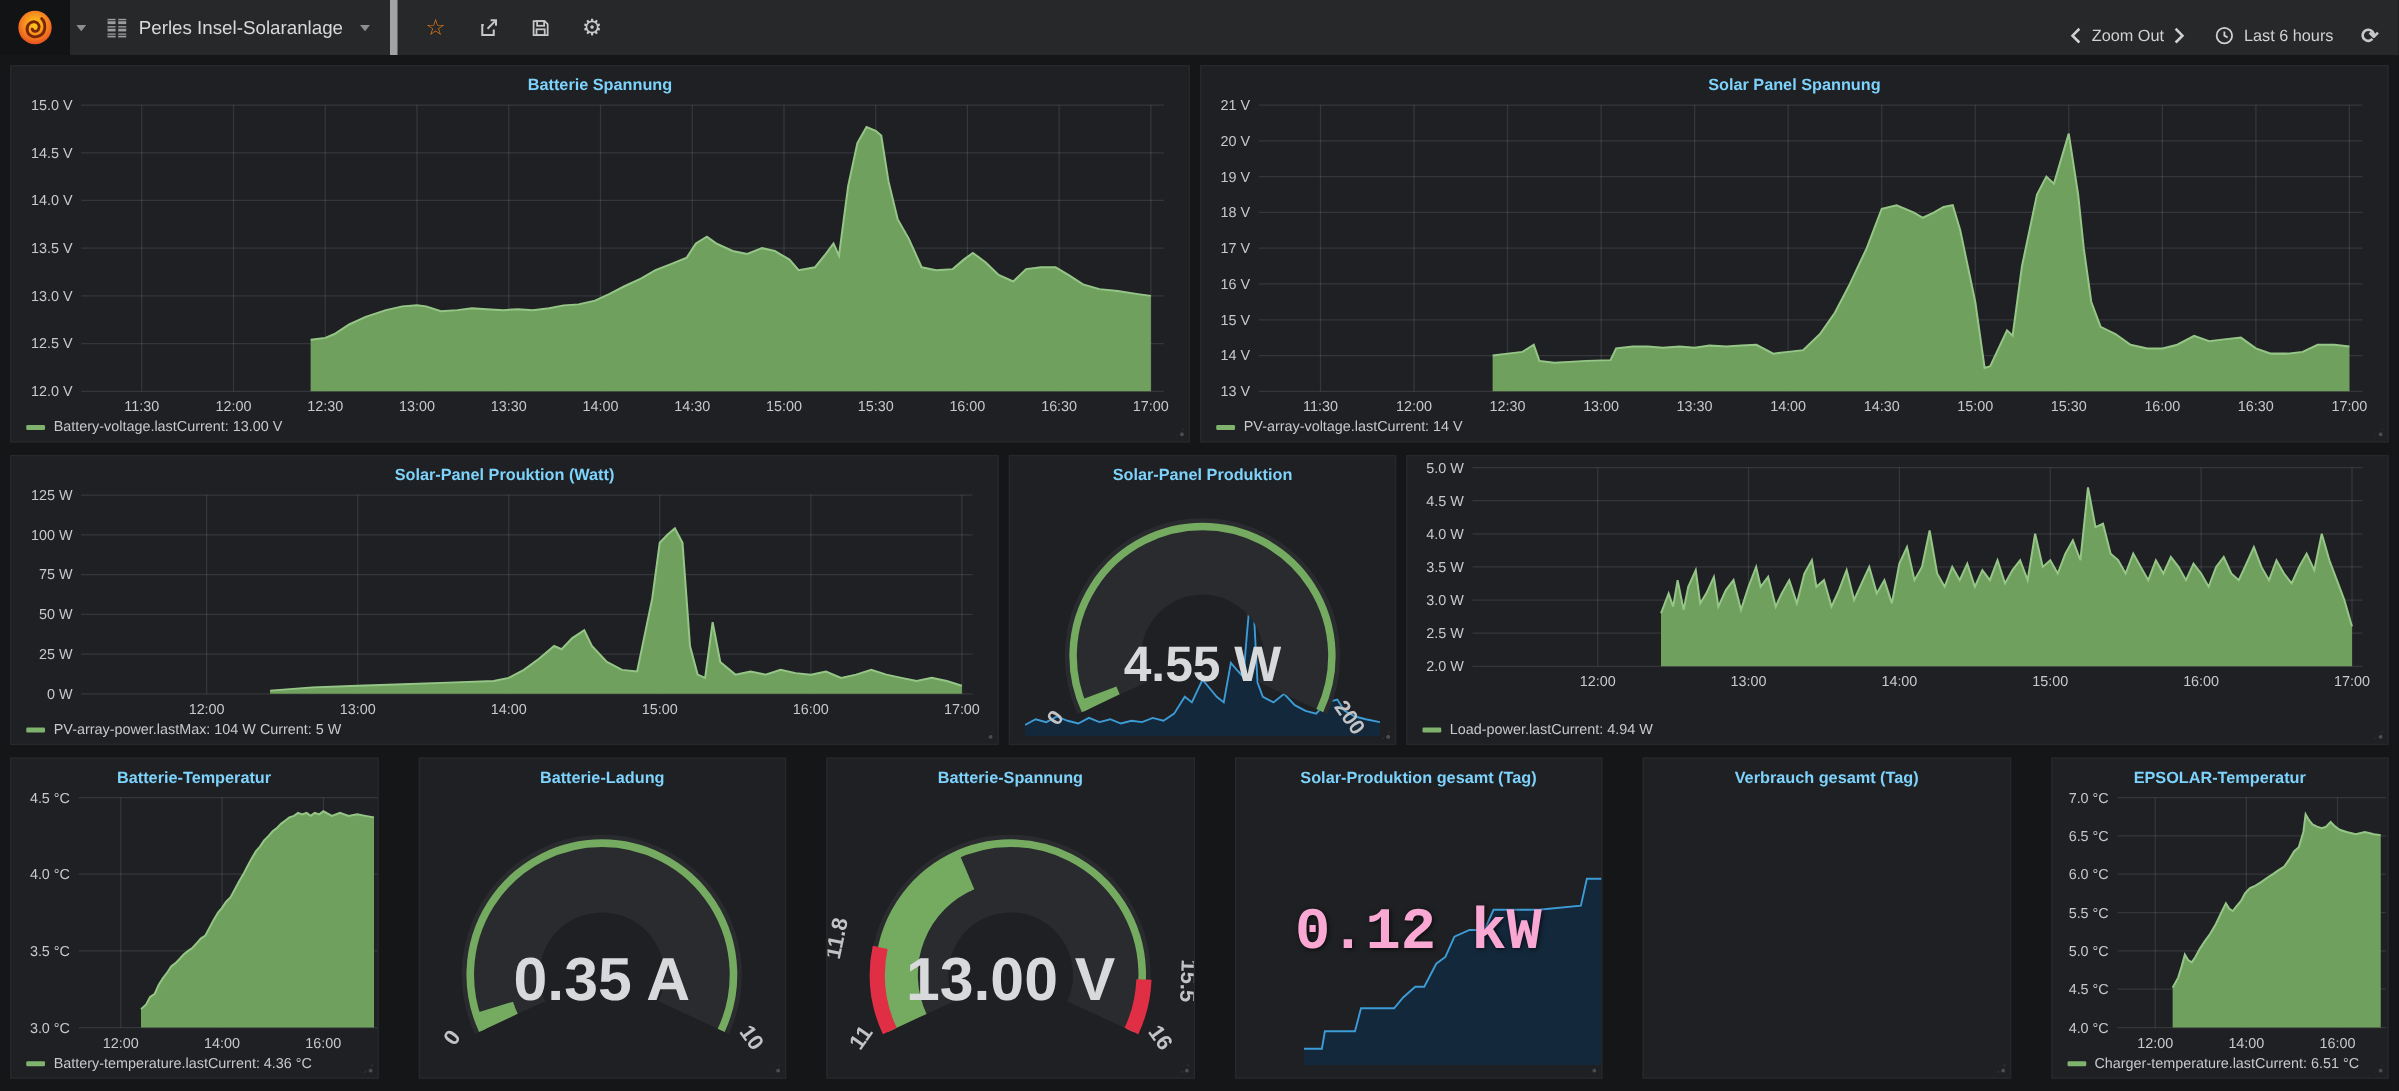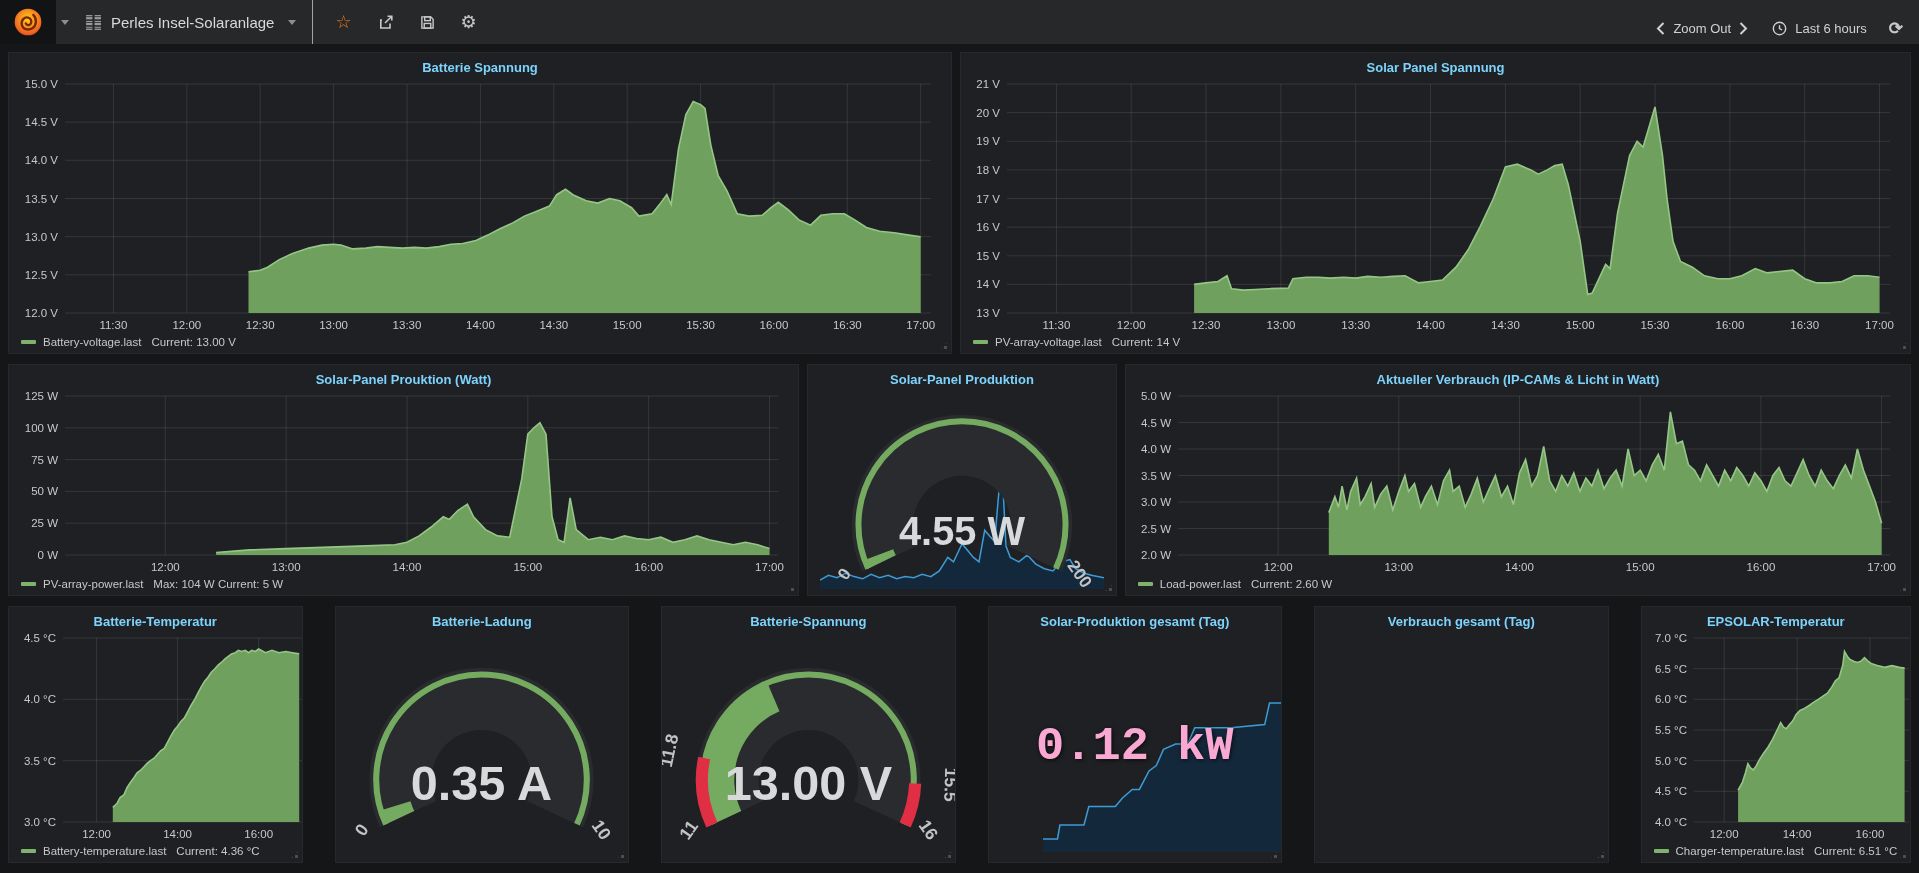--- a/index.html
+++ b/index.html
@@ -12,7 +12,7 @@
   .caret { width:0; height:0; border-left:4px solid transparent; border-right:4px solid transparent;
            border-top:5px solid #8d8e90; margin-left:5px; }
   .title-block { display:flex; align-items:center; height:44px; padding:0 16px; gap:9px;
-                 border-right:1px solid #a3a3a3; cursor:pointer;text-align:center; }
+                 border-right:6px solid #a3a3a3; cursor:pointer;text-align:center; }
   .dash-title { color:#d8d9da; font-size:15px; }
   .nav-icons { display:flex; align-items:center; gap:26px; padding-left:22px; }
   .nav-icon { color:#c7c8ca; font-size:16px; line-height:1; cursor:pointer; display:flex; align-items:center;}

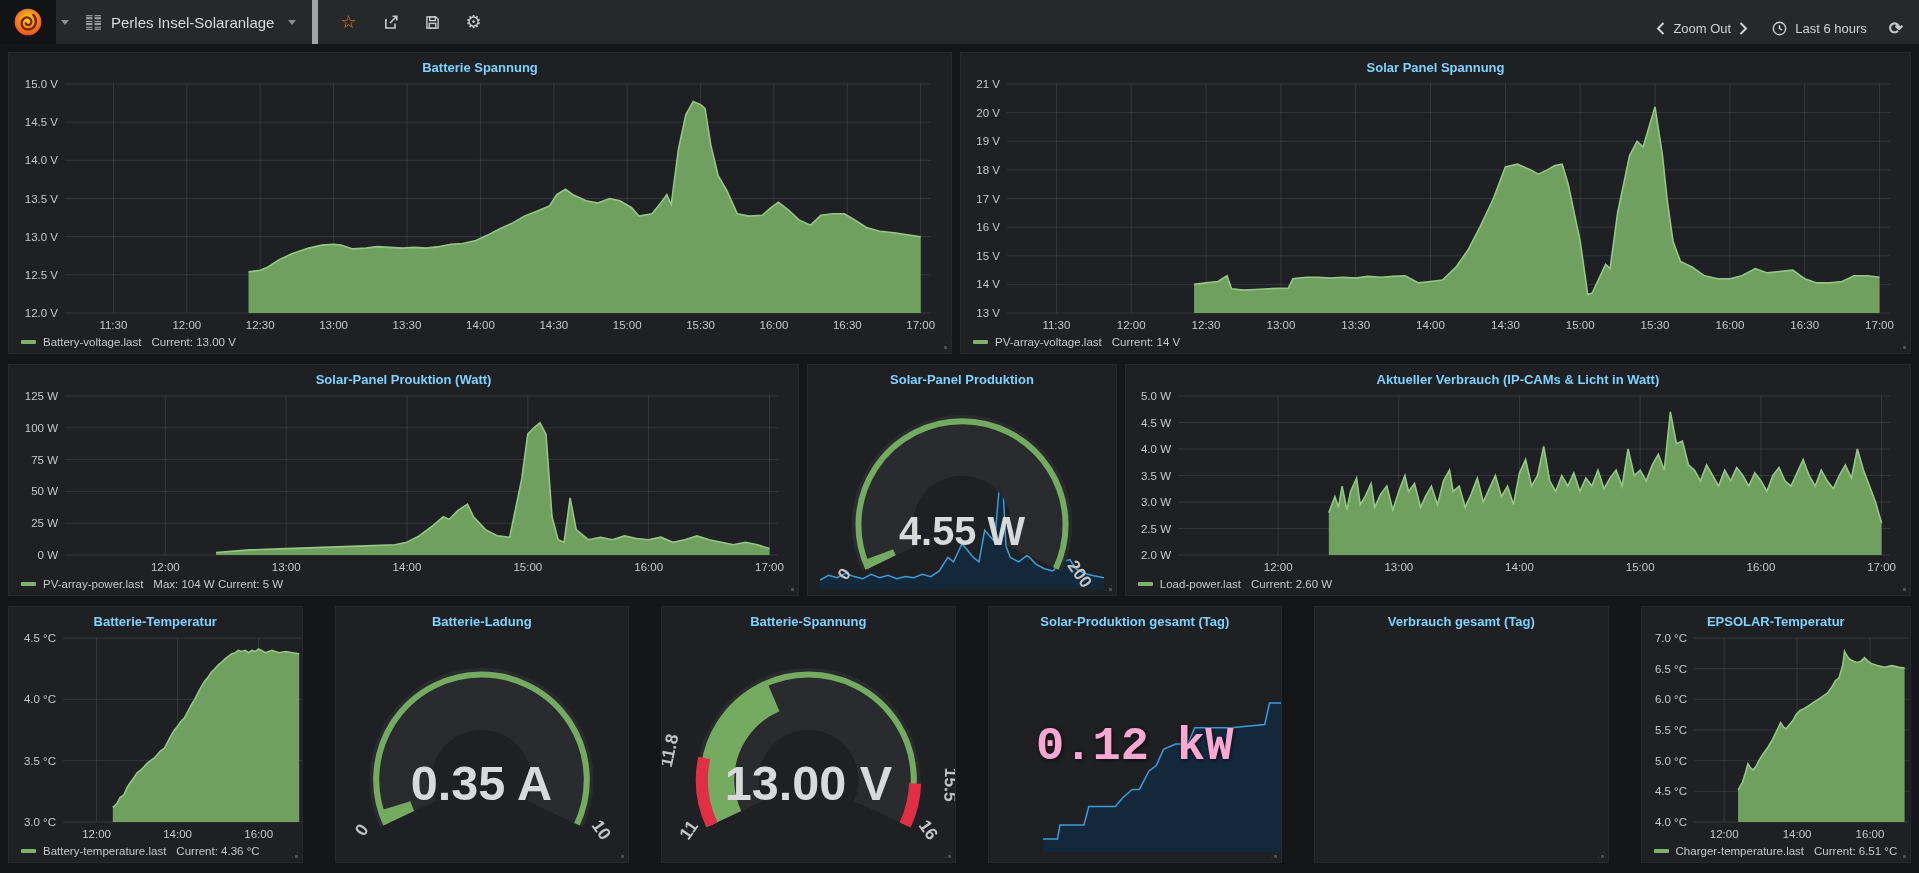--- a/index.html
+++ b/index.html
@@ -38,7 +38,7 @@
             align-items:center; white-space:nowrap; }
   .swatch { display:inline-block; width:15px; height:4px; background:#7eb26d; border-radius:1px;
             margin-right:7px; }
-  .legend .series { cursor:pointer; margin-right:10px; }
+  .legend .series { cursor:pointer; }
   .tick { font-size:11.5px; fill:#c7c8ca; }
   .glabel { fill:#c2c3c5; font-size:13px; font-weight:700; }
   .gvalue { fill:#d8d9da; font-weight:700; }

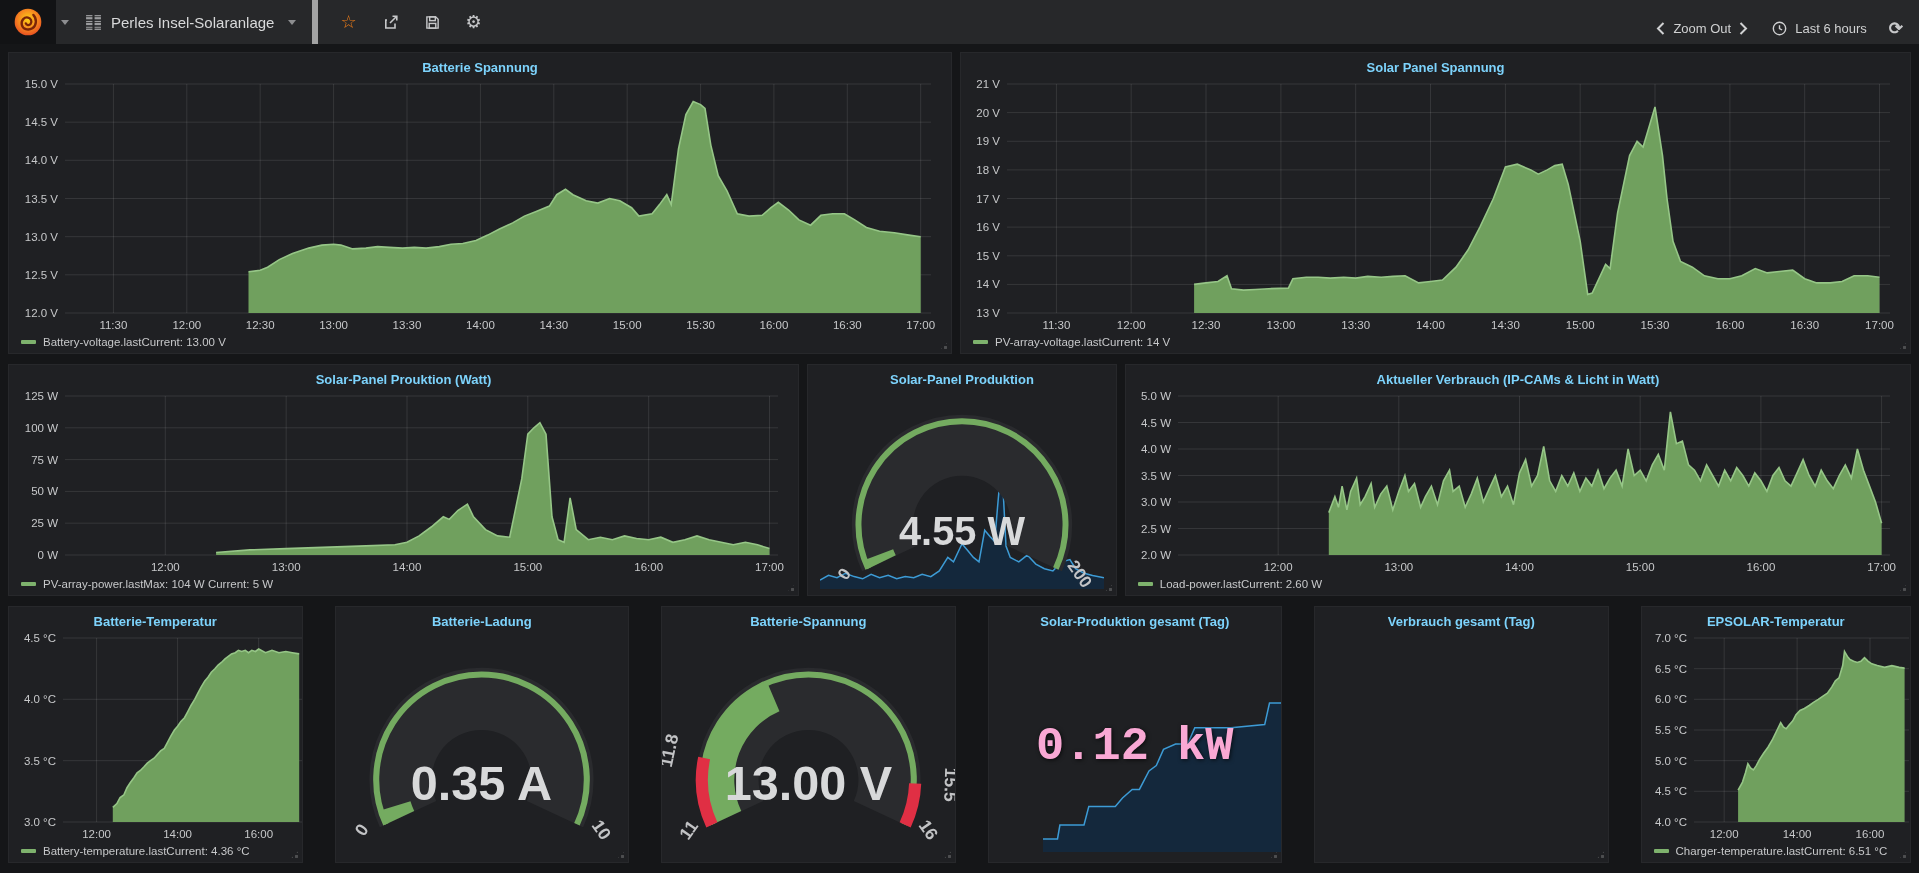--- a/index.html
+++ b/index.html
@@ -302,7 +302,6 @@
       </div>
     </div>
     <div class="panel">
-      <div class="panel-title">Aktueller Verbrauch (IP-CAMs &amp; Licht in Watt)</div>
       <div class="chart">
           <svg width="768" height="184" style="overflow:visible;display:block">
             <line x1="44" y1="165.0" x2="756" y2="165.0" stroke="rgba(255,255,255,0.10)"></line>

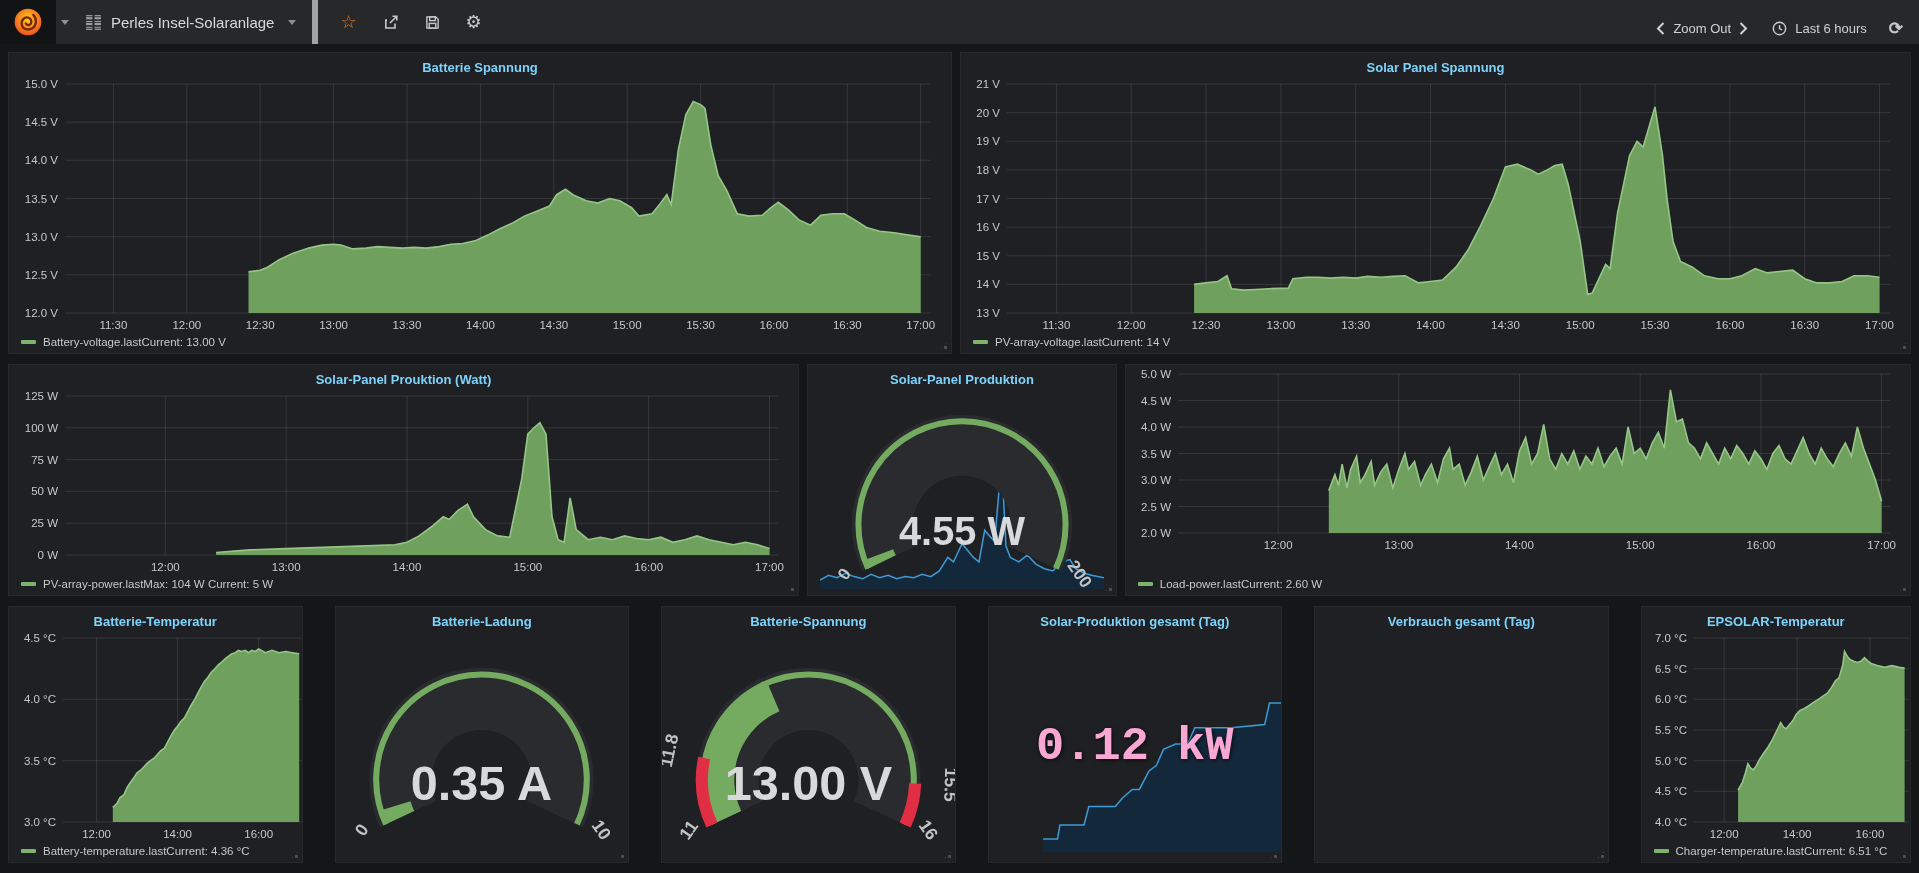--- a/index.html
+++ b/index.html
@@ -337,7 +337,7 @@
       <div class="legend">
         <span class="swatch"></span>
         <span class="series">Load-power.last</span>
-        <span class="stats">Current: 2.60 W</span>
+        <span class="stats">Current: 4.94 W</span>
       </div>
     </div>
   </div>

